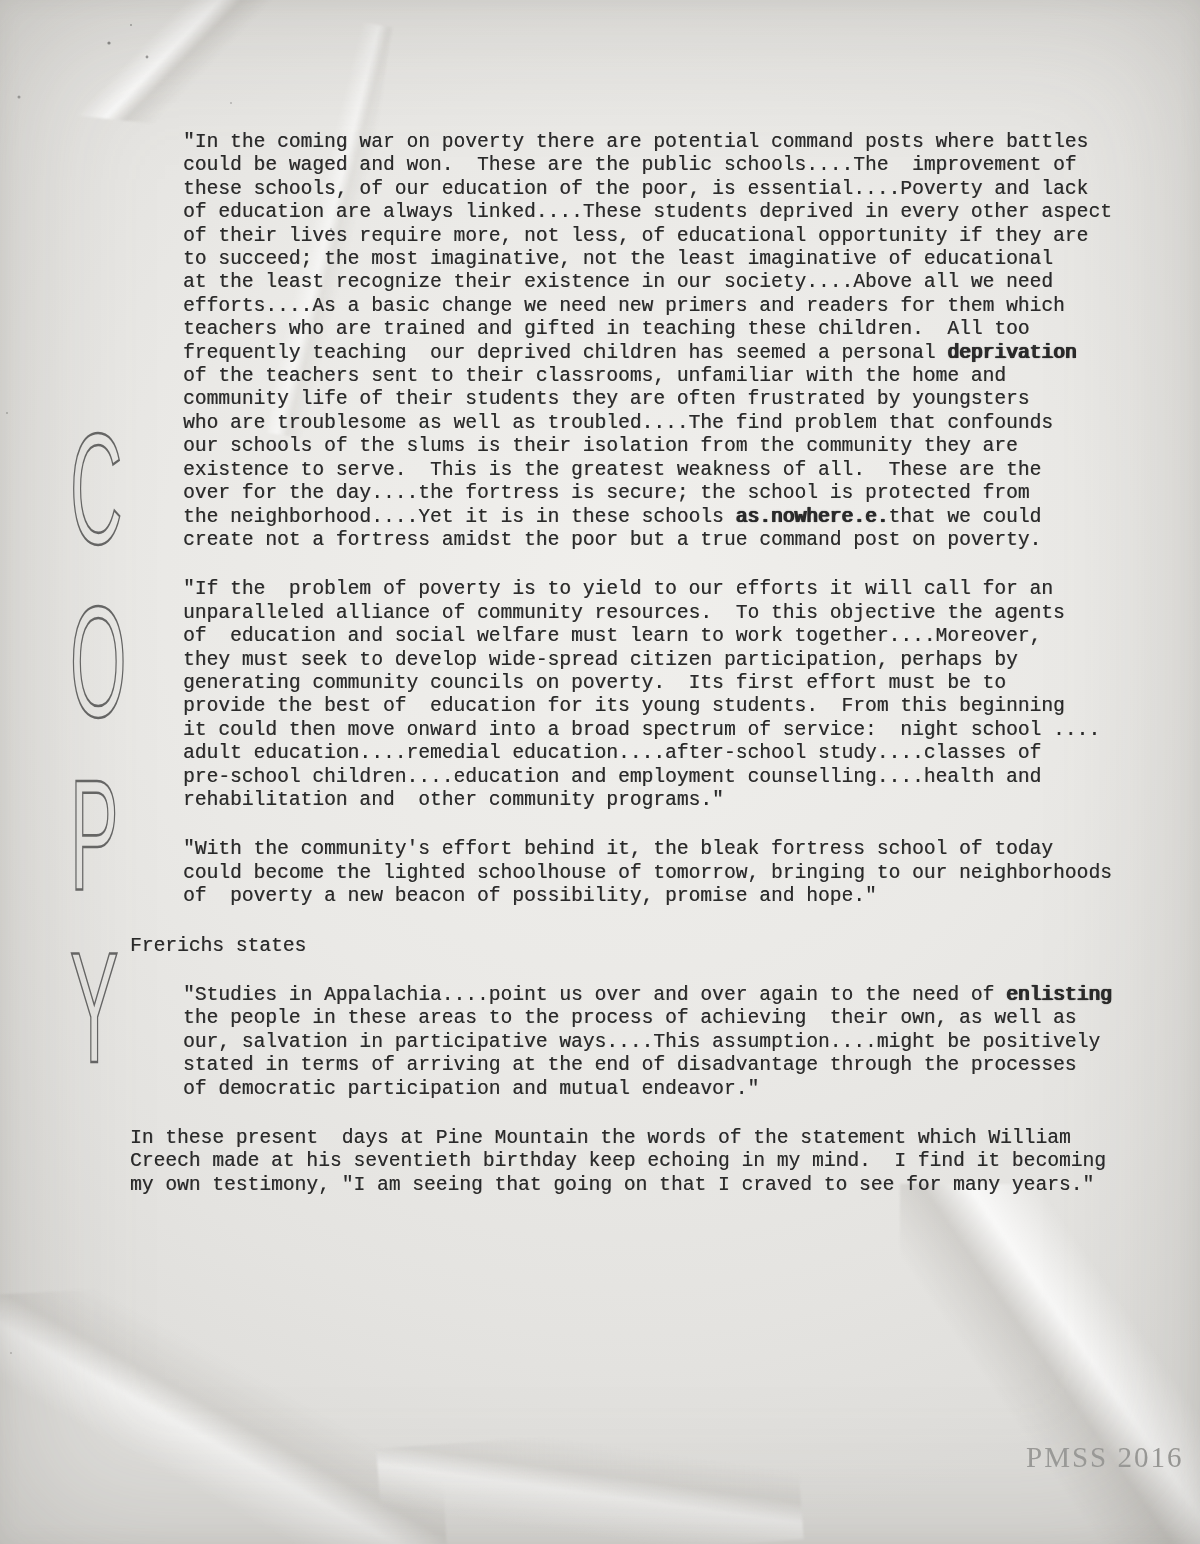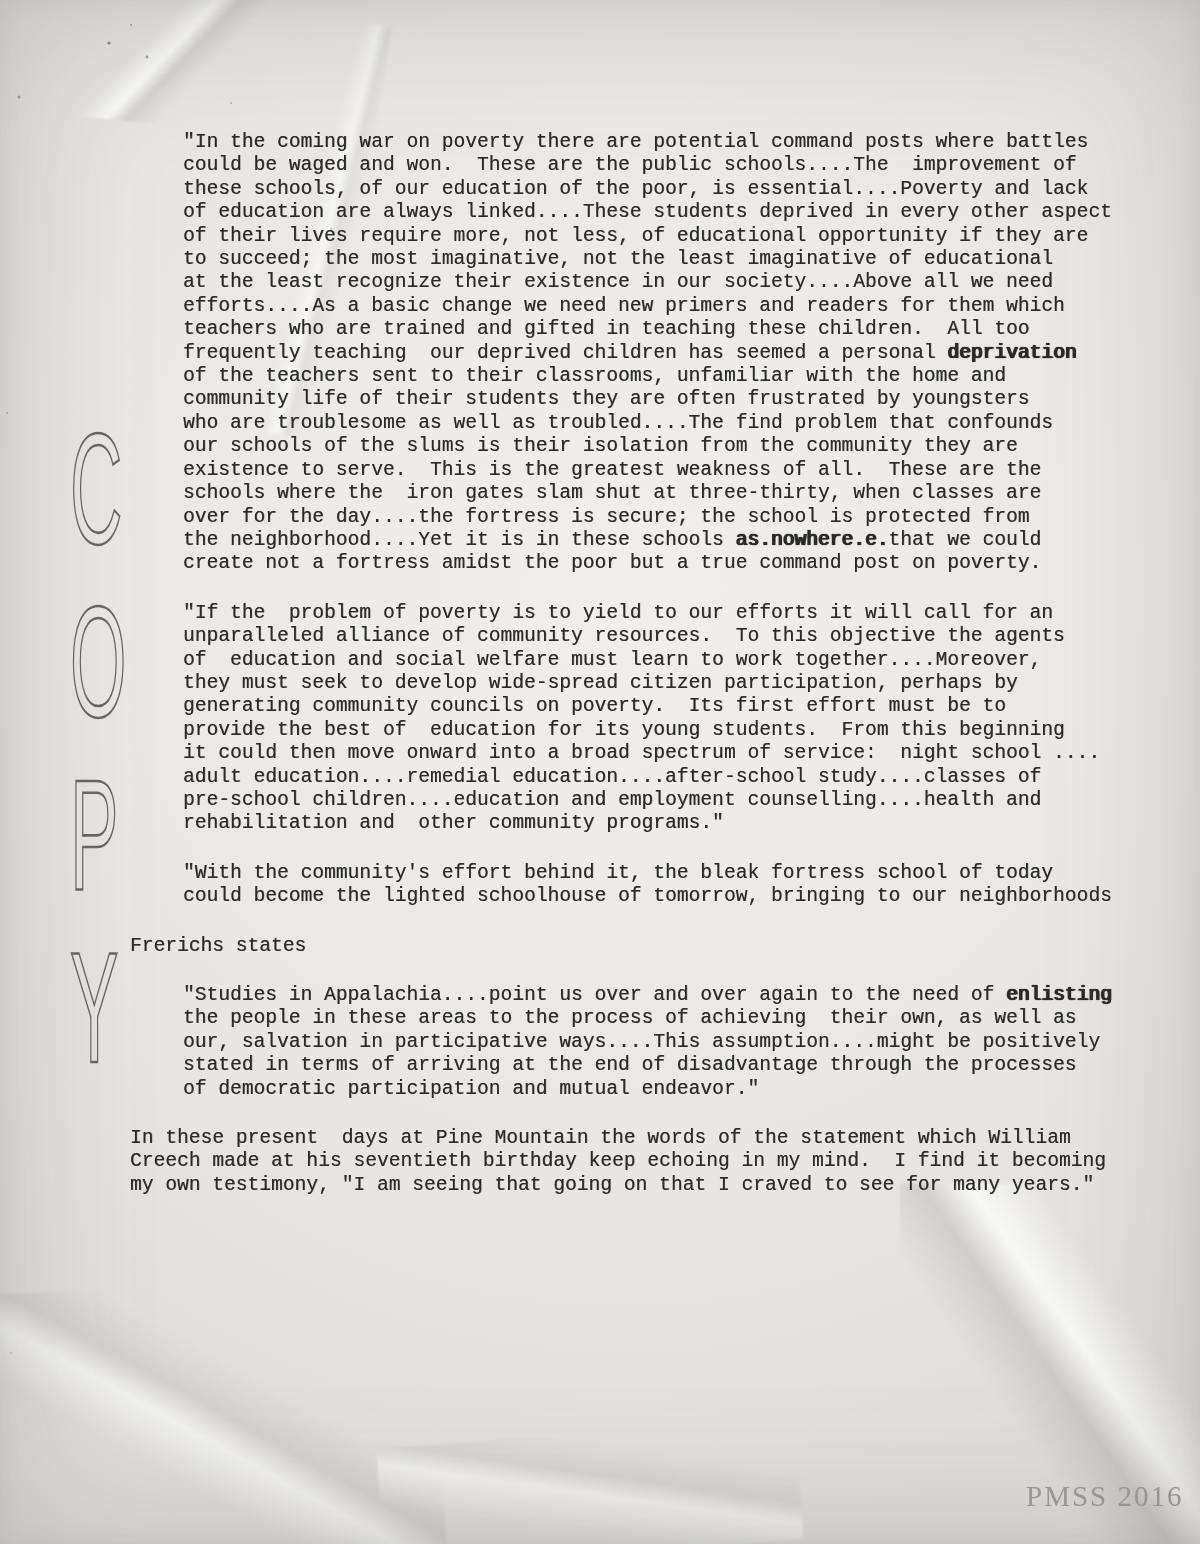--- a/index.html
+++ b/index.html
@@ -123,7 +123,6 @@
         <div class="line"><span>who are troublesome as well as troubled....The find problem that confounds</span></div>
         <div class="line"><span>our schools of the slums is their isolation from the community they are</span></div>
         <div class="line"><span>existence to serve.  This is the greatest weakness of all.  These are the</span></div>
-        <div class="line"><span>schools where the  iron gates slam shut at three-thirty, when classes are</span></div>
         <div class="line"><span>over for the day....the fortress is secure; the school is protected from</span></div>
         <div class="line"><span>the neighborhood....Yet it is in these schools </span><span class="overtype">as.nowhere.e.</span><span>that we could</span></div>
         <div class="line"><span>create not a fortress amidst the poor but a true command post on poverty.</span></div>

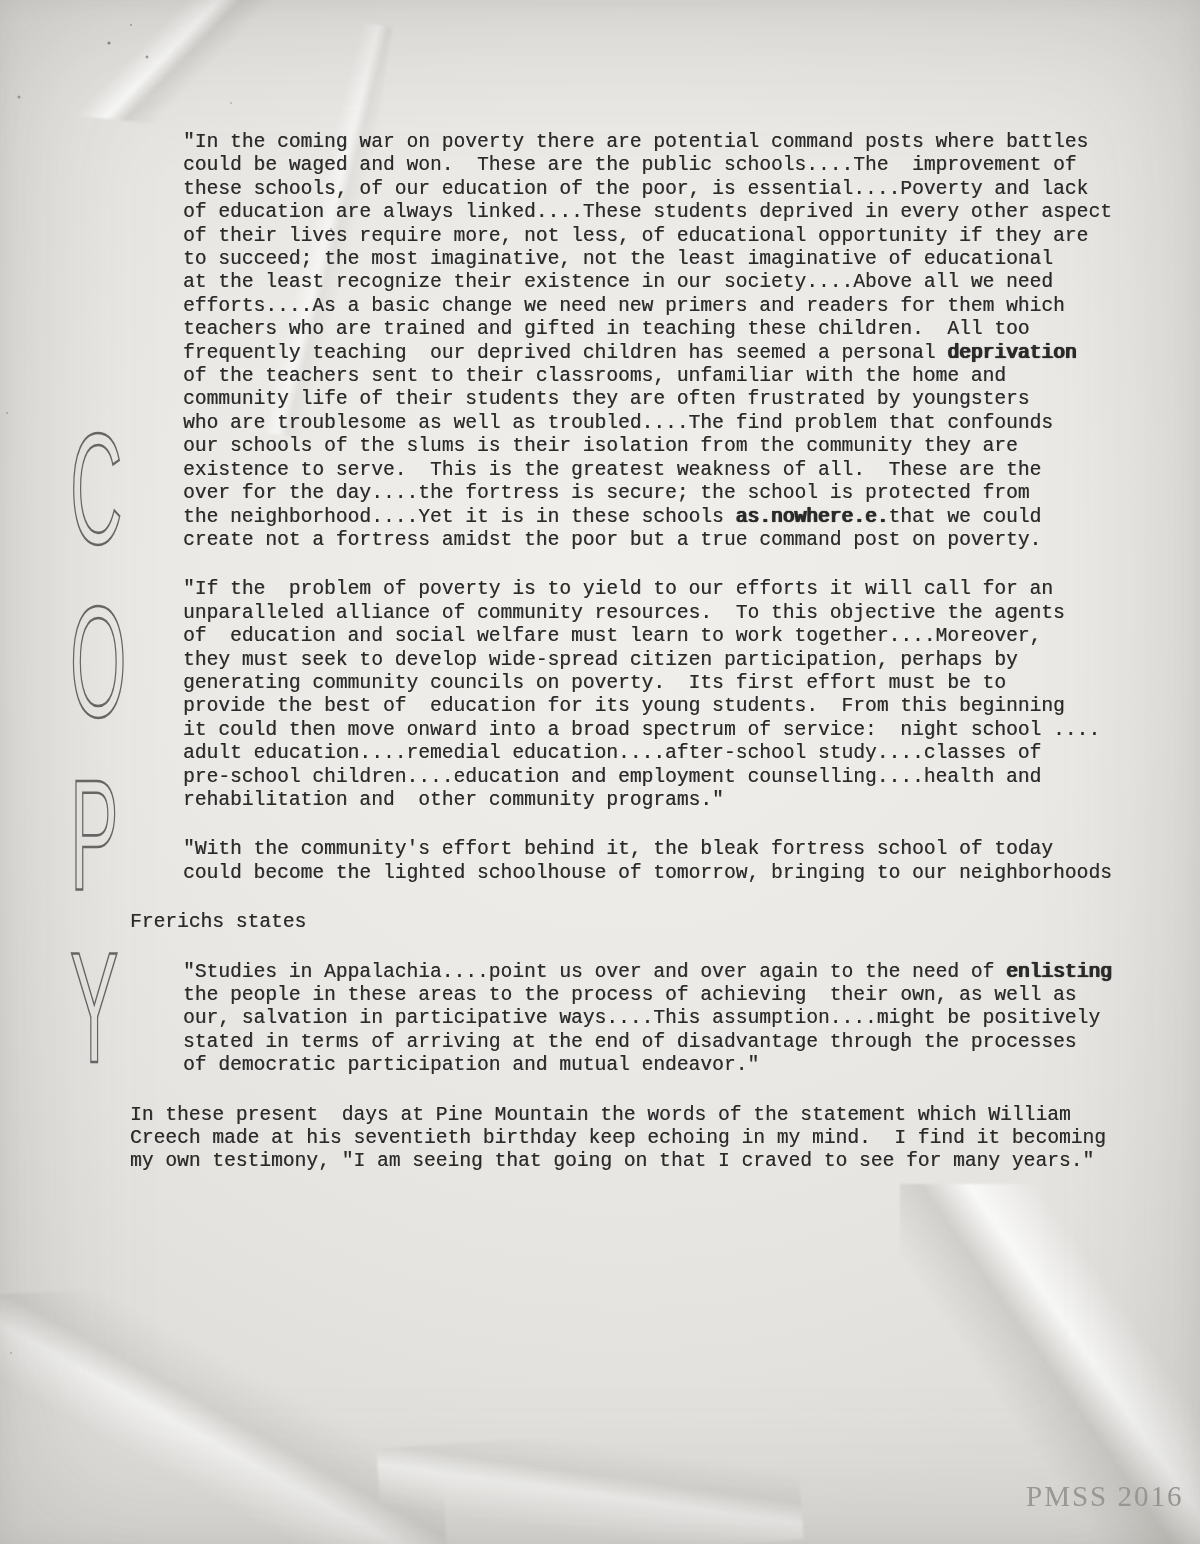--- a/index.html
+++ b/index.html
@@ -142,6 +142,7 @@
       <div class="para indented">
         <div class="line"><span>"With the community's effort behind it, the bleak fortress school of today</span></div>
         <div class="line"><span>could become the lighted schoolhouse of tomorrow, bringing to our neighborhoods</span></div>
+        <div class="line"><span>of  poverty a new beacon of possibility, promise and hope."</span></div>
       </div>
       <div class="para">
         <div class="line"><span>Frerichs states</span></div>

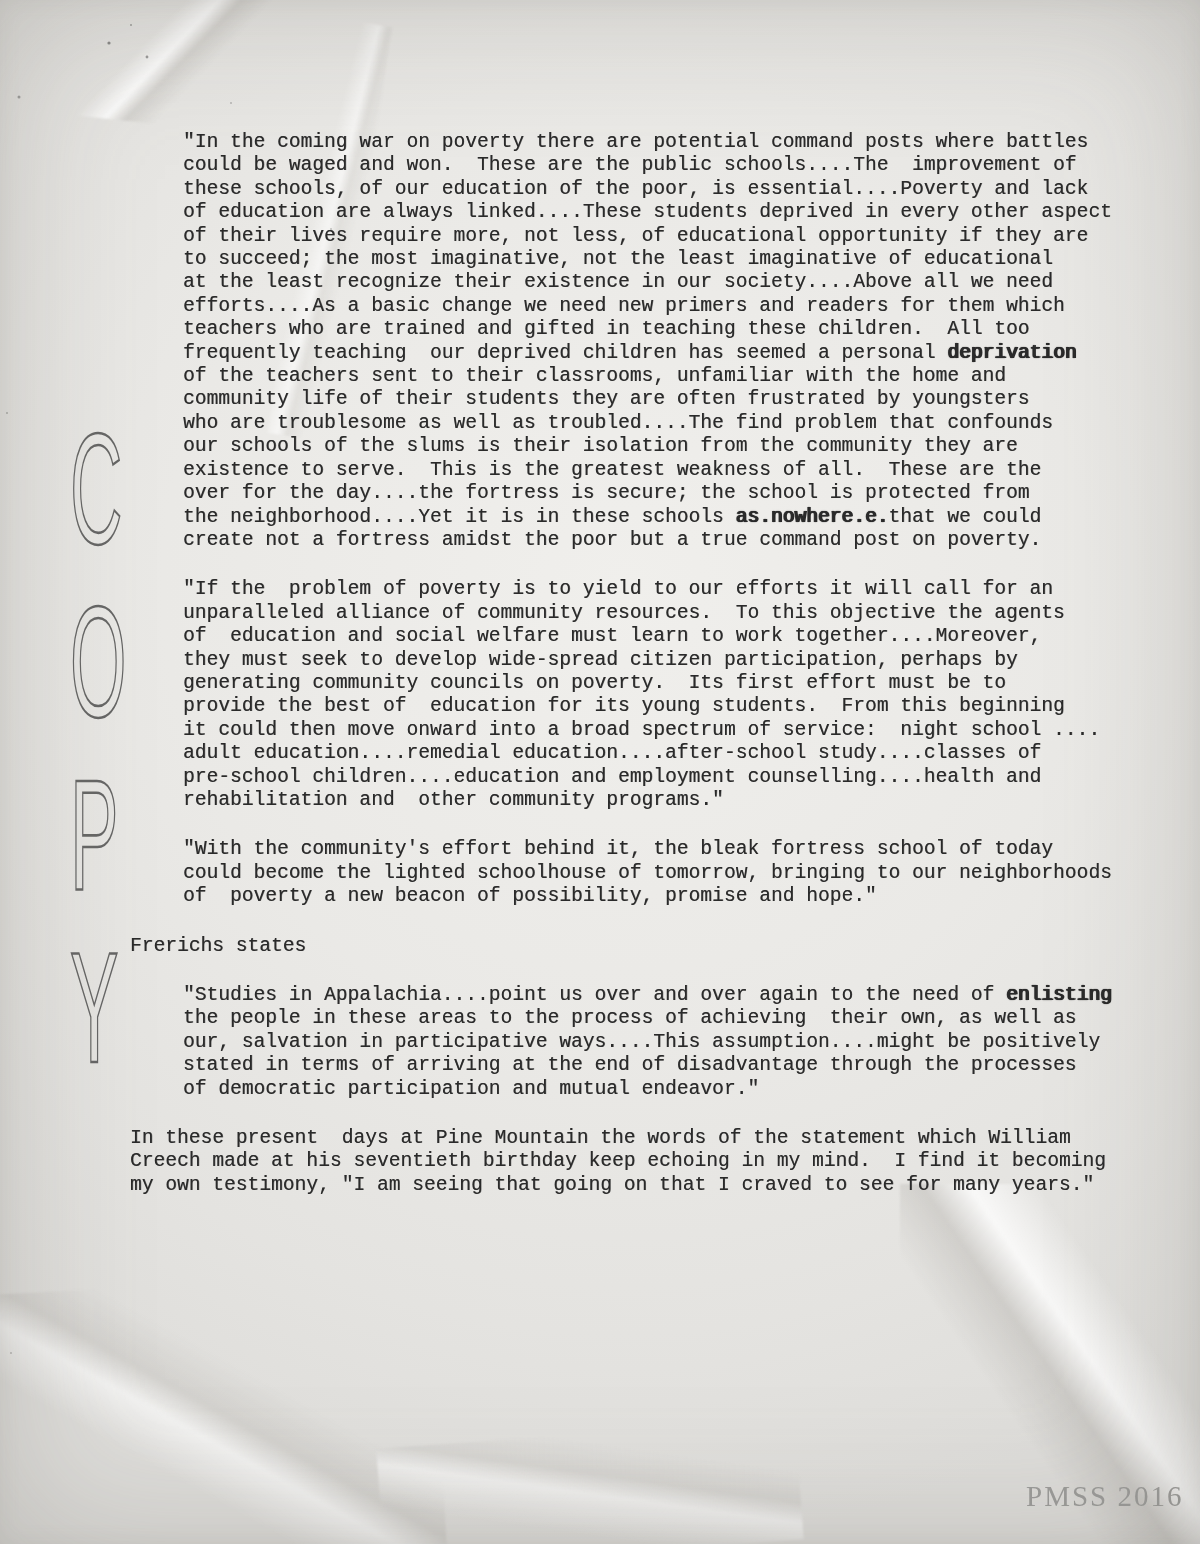--- a/index.html
+++ b/index.html
@@ -87,7 +87,6 @@
     font-family:"Liberation Serif", serif;
     font-size:29px; letter-spacing:2px;
     color:var(--watermark, #9c9c9a);
-    margin-top:39px;
   }
 </style>
 </head>

